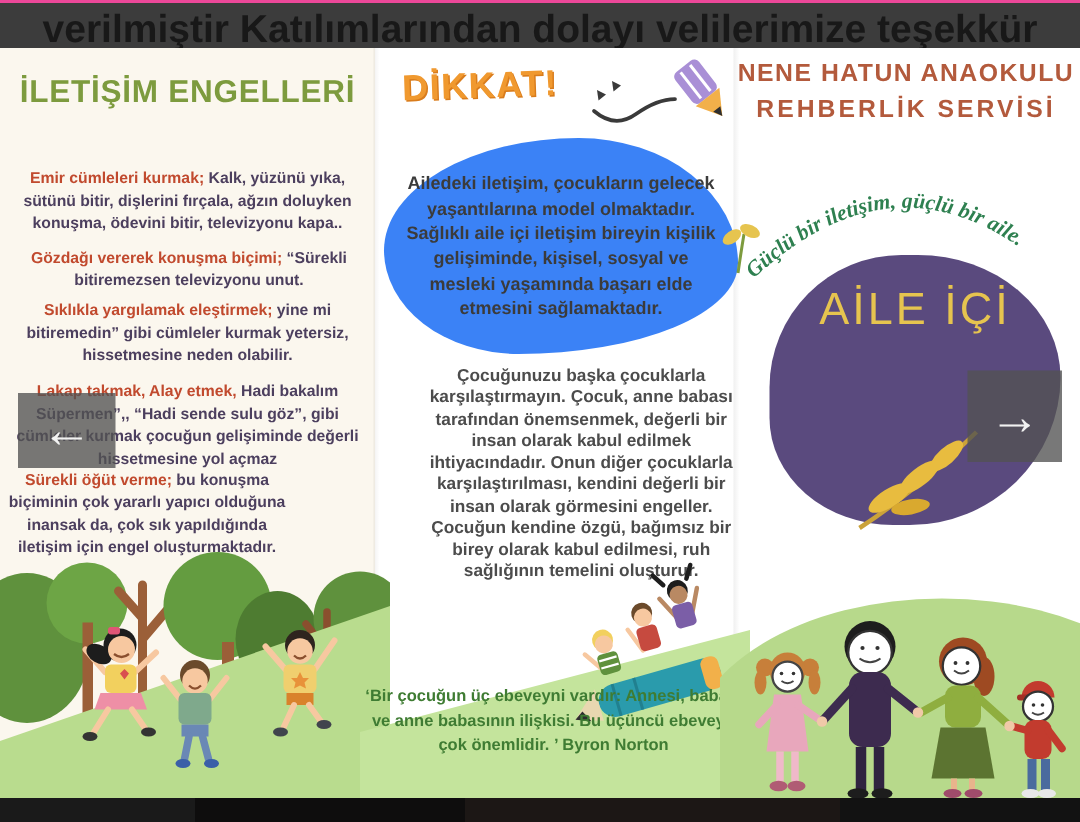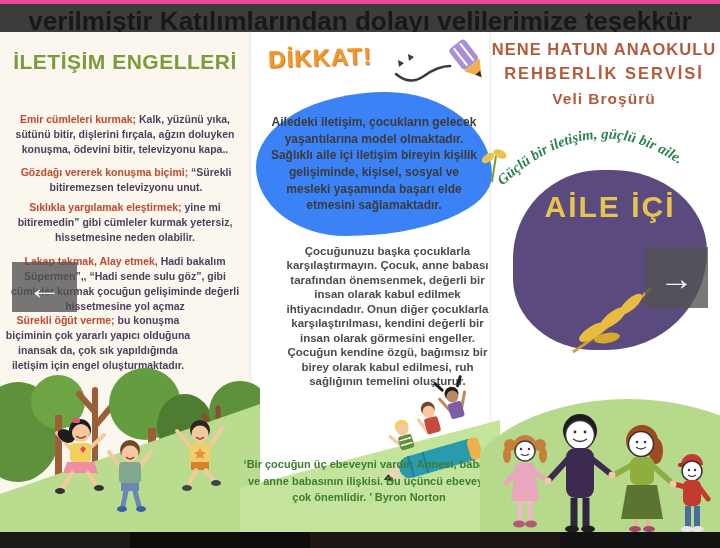--- a/index.html
+++ b/index.html
@@ -8,7 +8,7 @@
 
   
   .topbar{position:absolute;left:0;top:0;width:720px;height:32px;background:#3c3c3c;
-          border-top:4px solid #ec4899;box-sizing:border-box;overflow:hidden;text-align:center;}
+          border-top:2px solid #ec4899;box-sizing:border-box;overflow:hidden;text-align:center;}
   .topbar span{display:inline-block;font-size:26px;font-weight:bold;color:#181818;
                line-height:34px;white-space:nowrap;}
   .bottombar{position:absolute;left:0;top:532px;width:720px;height:16px;background:#181818;}

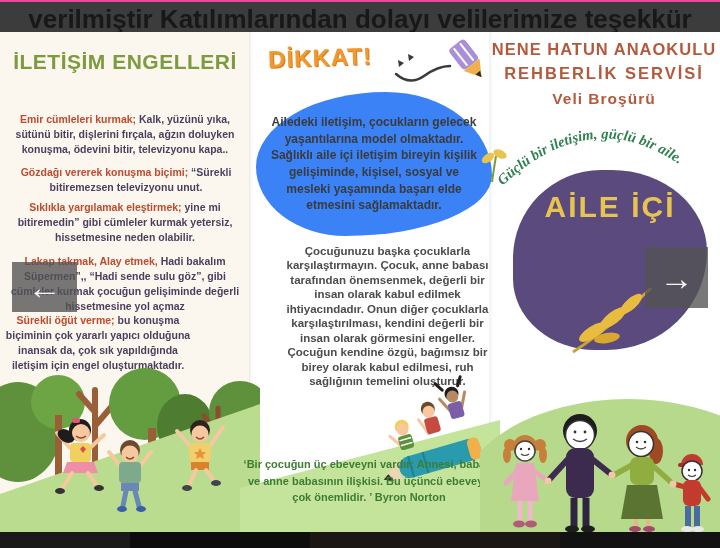--- a/index.html
+++ b/index.html
@@ -202,7 +202,6 @@
 
     <div class="rp-h" id="rh1">NENE HATUN ANAOKULU</div>
     <div class="rp-h" id="rh2">REHBERLİK SERVİSİ</div>
-    <div class="rp-h" id="rh3">Veli Broşürü</div>
 
     <svg class="abs" style="left:478px;top:112px" width="30" height="40" viewBox="0 0 30 40">
       <path d="M14,38 q2,-14 4,-26" stroke="#7d9b3e" stroke-width="2" fill="none"></path>

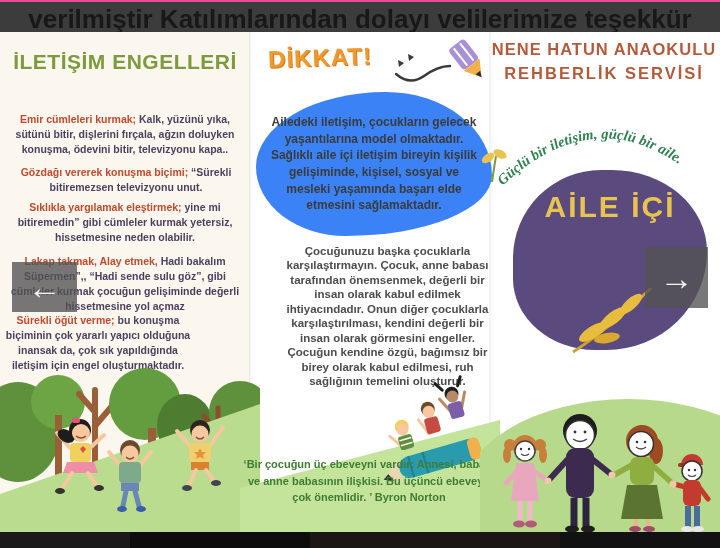--- a/index.html
+++ b/index.html
@@ -55,7 +55,7 @@
   .badge{position:absolute;left:513px;top:138px;width:194px;height:180px;background:#5a4a7e;
          border-radius:48% 52% 55% 45% / 52% 48% 58% 42%;}
   .badge-l1{position:absolute;left:513px;top:158px;width:194px;text-align:center;
-            color:#e6c44f;font-size:30px;font-weight:bold;letter-spacing:2px;}
+            color:#e6c44f;font-size:30px;font-weight:normal;letter-spacing:2px;}
   .badge-l2{position:absolute;left:513px;top:204px;width:194px;text-align:center;
             color:#e6c44f;font-size:24px;font-weight:bold;letter-spacing:2px;}
   .arc-svg{position:absolute;left:490px;top:68px;}

